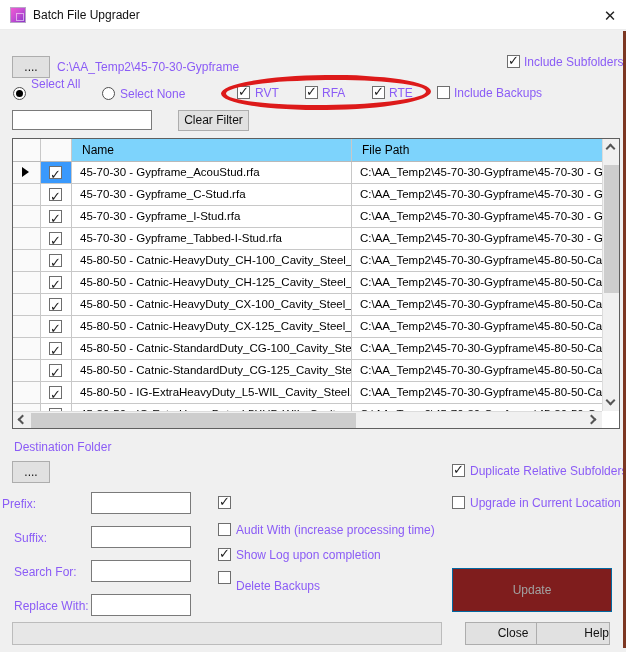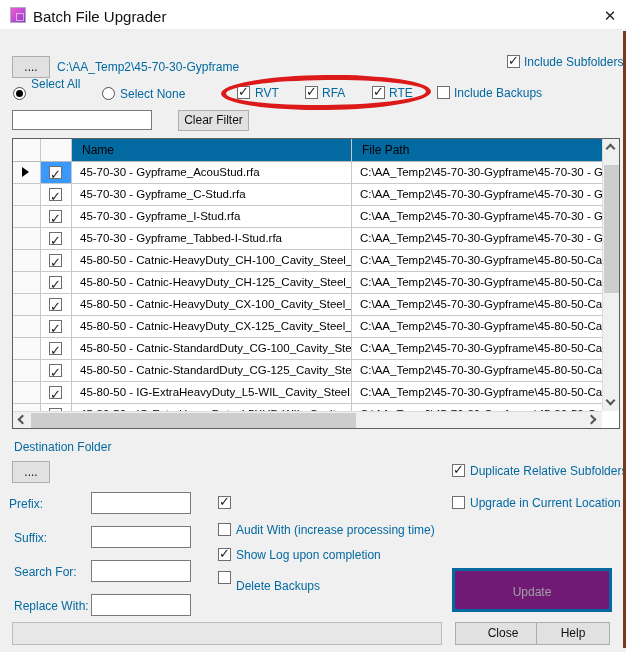--- a/index.html
+++ b/index.html
@@ -12,7 +12,7 @@
   .app-icon { position:absolute; left:10px; top:7px; width:16px; height:16px;
     background:linear-gradient(135deg,#f05ad2 0%,#c94fd4 45%,#8a34c8 100%); border:1px solid #b8a6c6; }
   .app-icon::after{ content:""; position:absolute; right:1px; bottom:1px; width:6px; height:6px; border:1px solid rgba(255,255,255,.55); }
-  .title-text { position:absolute; left:33px; top:8px; font-size:15px; color:#111; }
+  .title-text { position:absolute; left:33px; top:8px; font-size:12px; color:#111; }
   .close-x { position:absolute; left:598px; top:5px; width:24px; height:22px; text-align:center; font-size:15px; color:#222; line-height:22px; cursor:default; }
 
   

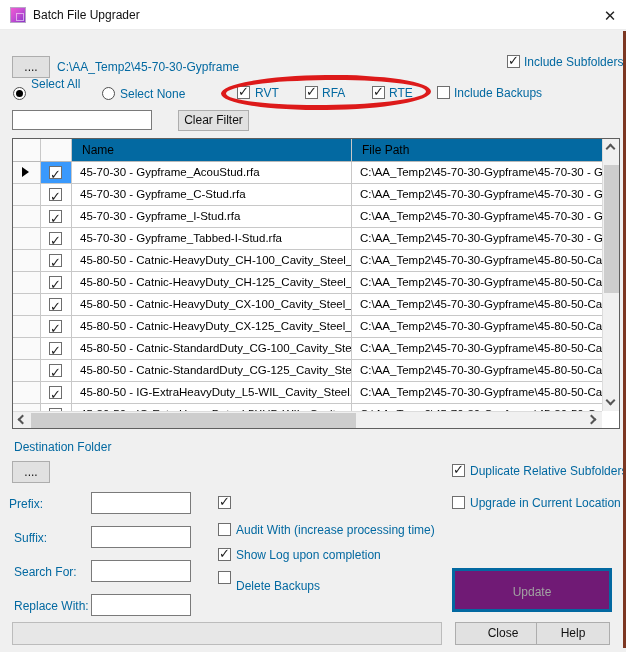--- a/index.html
+++ b/index.html
@@ -19,7 +19,7 @@
   .btn { position:absolute; background:#e1e1e1; border:1px solid #adadad; font-size:12px; text-align:center; color:#111; }
   .btn-disabled { background:#701a75; border:3px solid #0369a1; color:#a2a2a2; }
   .input { position:absolute; background:#fff; border:1px solid #7a7a7a; font-size:12px; padding:0 3px; font-family:inherit; }
-  .label { position:absolute; white-space:nowrap; color:#0369a1; }
+  .label { position:absolute; white-space:nowrap; color:#8b5cf6; }
 
   .cb { position:absolute; width:13px; height:13px; background:#fff; border:1px solid #6e6e6e; }
   .cb.checked::after { content:"✓"; position:absolute; left:0px; top:-3px; font-size:13px; font-weight:bold; color:#1c1c1c; }

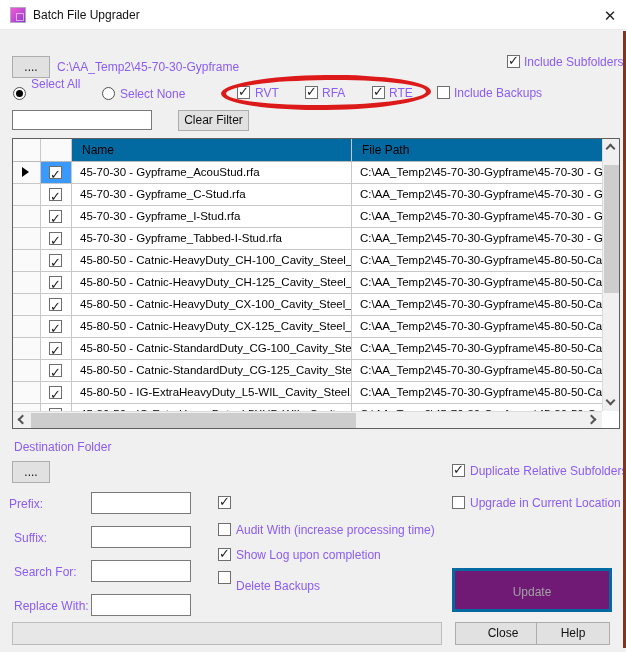--- a/index.html
+++ b/index.html
@@ -35,7 +35,7 @@
 
   
   .grid { position:absolute; left:12px; top:138px; width:608px; height:291px; background:#fff; border:1px solid #5f5f5f; }
-  .grid-header { position:absolute; left:0; top:0; width:589px; height:23px; background:#0369a1; border-bottom:1px solid #b9b9b9; display:flex; }
+  .grid-header { position:absolute; left:0; top:0; width:589px; height:23px; background:#7dd3fc; border-bottom:1px solid #b9b9b9; display:flex; }
   .gh-cell { border-right:1px solid #c8c8c8; height:100%; line-height:22px; font-size:12px; }
   .gh-rowhdr { width:28px; background:#fafafa; }
   .gh-cb { width:31px; background:#fafafa; }

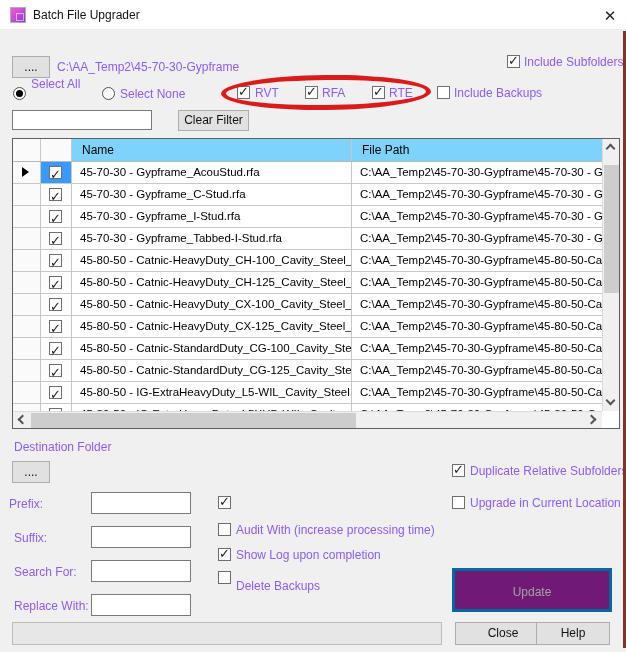--- a/index.html
+++ b/index.html
@@ -263,7 +263,7 @@
   <span class="cb" style="left:452px; top:496px;"></span>
   <div class="label" style="left:470px; top:496px;">Upgrade in Current Location</div>
 
-  <div class="label" style="left:9px; top:497px;">Prefix:</div>
+  <div class="label" style="left:2px; top:497px;">Prefix:</div>
   <input class="input" style="left: 91px; top: 492px; width: 100px; height: 22px;" value="">
   <div class="label" style="left:14px; top:531px;">Suffix:</div>
   <input class="input" style="left: 91px; top: 526px; width: 100px; height: 22px;" value="">

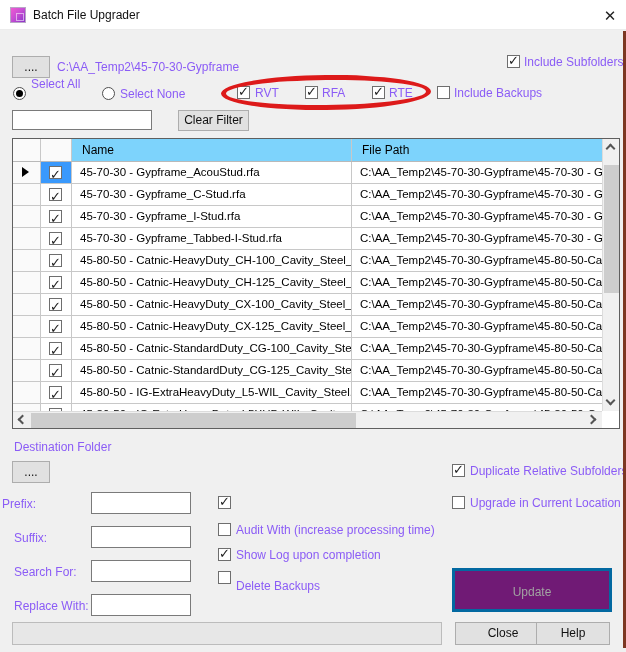--- a/index.html
+++ b/index.html
@@ -17,7 +17,7 @@
 
   
   .btn { position:absolute; background:#e1e1e1; border:1px solid #adadad; font-size:12px; text-align:center; color:#111; }
-  .btn-disabled { background:#701a75; border:3px solid #0369a1; color:#a2a2a2; }
+  .btn-disabled { background:#7f1d1d; border:1px solid #0369a1; color:#a2a2a2; }
   .input { position:absolute; background:#fff; border:1px solid #7a7a7a; font-size:12px; padding:0 3px; font-family:inherit; }
   .label { position:absolute; white-space:nowrap; color:#8b5cf6; }
 

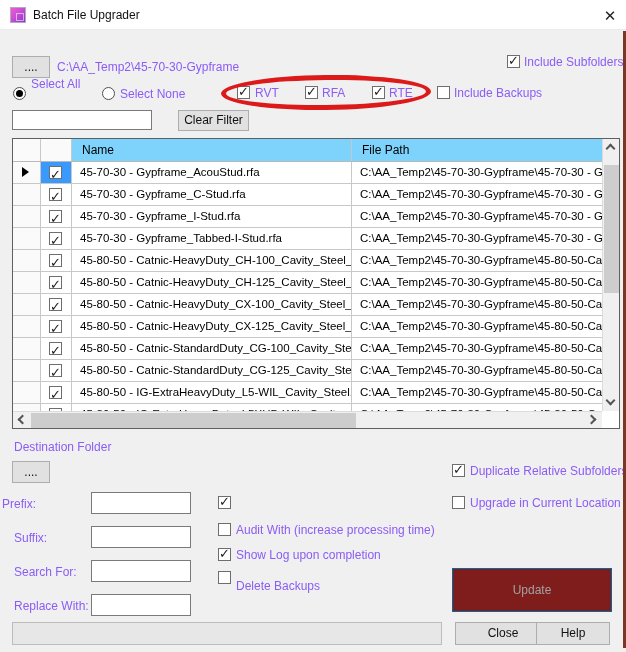--- a/index.html
+++ b/index.html
@@ -283,7 +283,7 @@
   <div class="btn btn-disabled" style="left:452px; top:568px; width:160px; height:44px; line-height:42px;">Update</div>
 
   <div class="status-strip"></div>
-  <div class="btn" style="left:455px; top:622px; width:96px; height:23px; line-height:21px;">Close</div>
+  <div class="btn" style="left:465px; top:622px; width:96px; height:23px; line-height:21px;">Close</div>
   <div class="btn" style="left:536px; top:622px; width:74px; height:23px; line-height:21px;">Help</div>
 
   <div class="edge-line"></div>

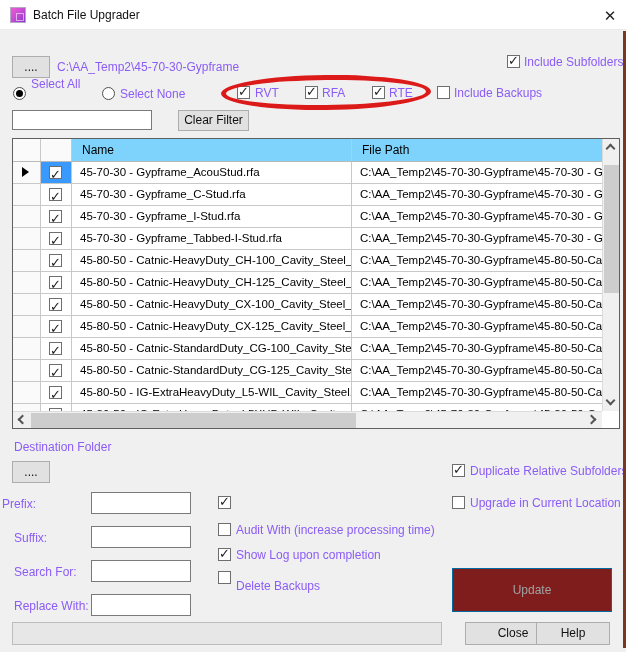--- a/index.html
+++ b/index.html
@@ -284,7 +284,7 @@
 
   <div class="status-strip"></div>
   <div class="btn" style="left:465px; top:622px; width:96px; height:23px; line-height:21px;">Close</div>
-  <div class="btn" style="left:536px; top:622px; width:74px; height:23px; line-height:21px;">Help</div>
+  <div class="btn" style="left:536px; top:622px; width:74px; height:23px; line-height:21px;text-align:right;">Help</div>
 
   <div class="edge-line"></div>
 </div>

